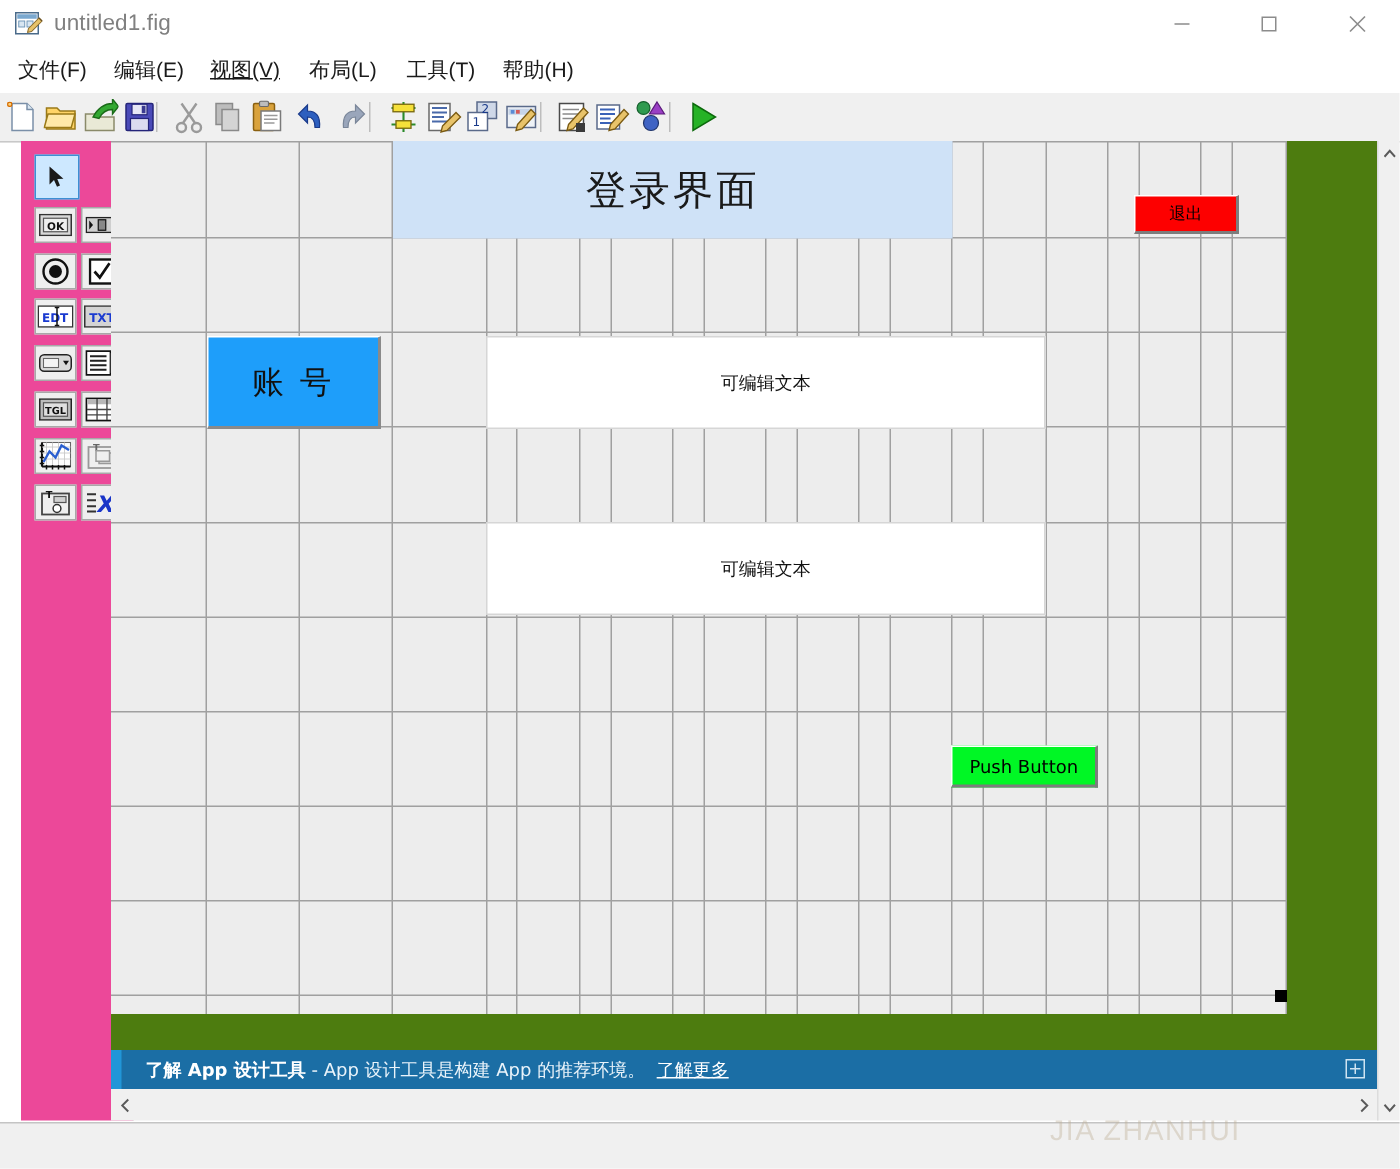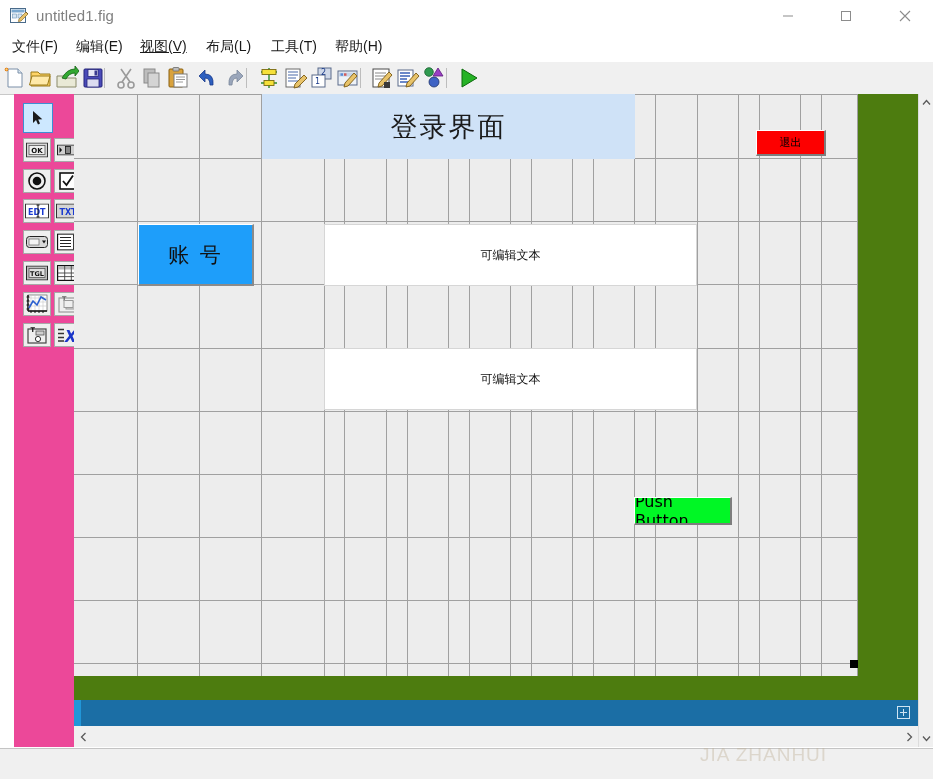--- a/index.html
+++ b/index.html
@@ -183,7 +183,7 @@
     border: 1px solid #d6d6d6;
   }
   .w-btn {
-    font-size: 16px;
+    font-size: 12px;
     color: #000;
     font-family: "DejaVu Sans", "Liberation Sans", sans-serif;
     border-top: 1px solid #ffffff;

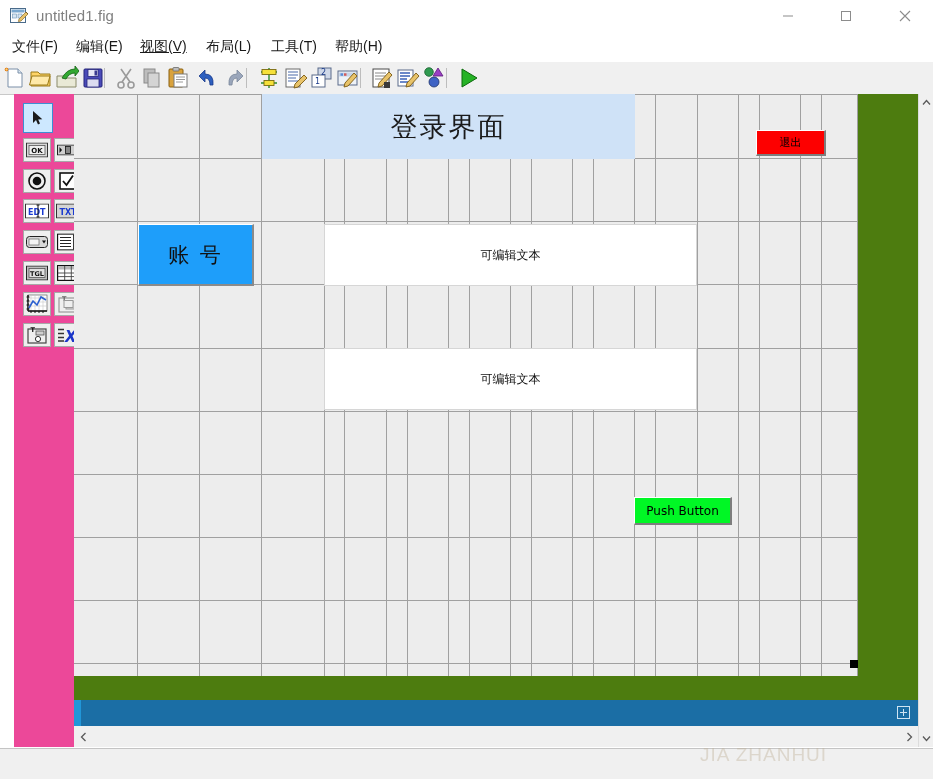--- a/index.html
+++ b/index.html
@@ -659,6 +659,9 @@
 
 <div id="banner">
   <div class="accent"></div>
+  <div class="btxt">
+    <b>了解 App 设计工具</b><span> - </span><span>App 设计工具是构建 App 的推荐环境。</span>&nbsp;&nbsp;<span class="blink">了解更多</span>
+  </div>
   <div class="bexpand"></div>
 </div>
 

